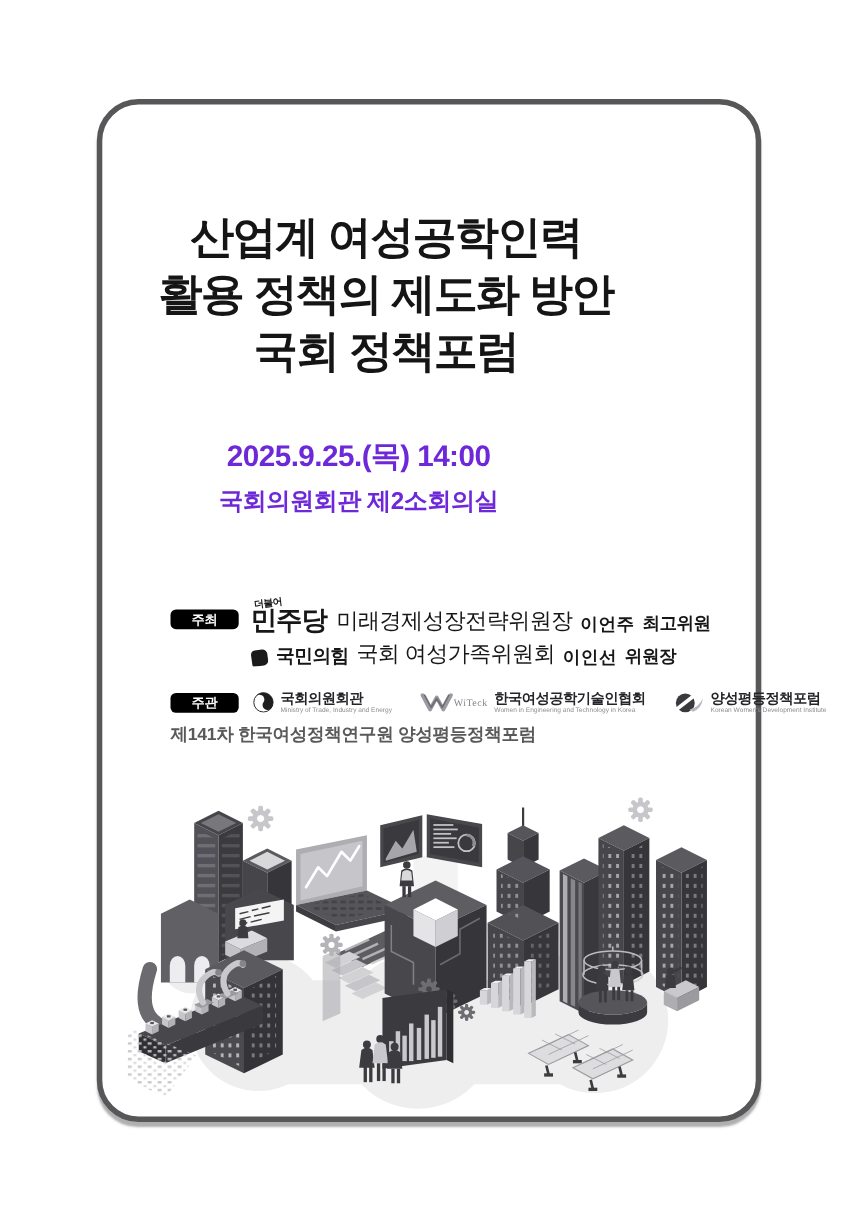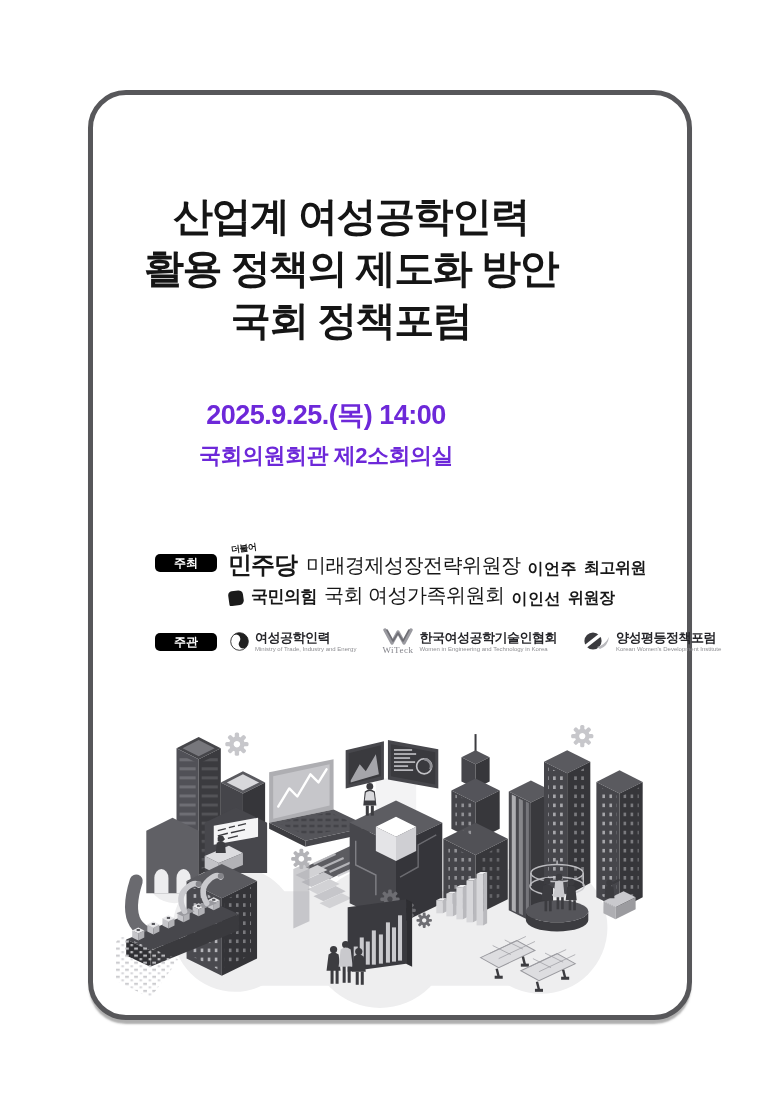--- a/index.html
+++ b/index.html
@@ -90,7 +90,7 @@
           <path d="M9.5 0.7 A8.8 8.8 0 0 0 9.5 18.3 A4.4 4.4 0 0 1 9.5 9.5 A4.4 4.4 0 0 0 9.5 0.7 Z" fill="#1f1f1f" transform="rotate(125 9.5 9.5)"></path>
         </svg>
         <div class="org-text">
-          <span class="org-ko">여성공학인력</span>
+          <span class="org-ko">국회의원회관</span>
           <span class="org-en">Ministry of Trade, Industry and Energy</span>
         </div>
       </div>

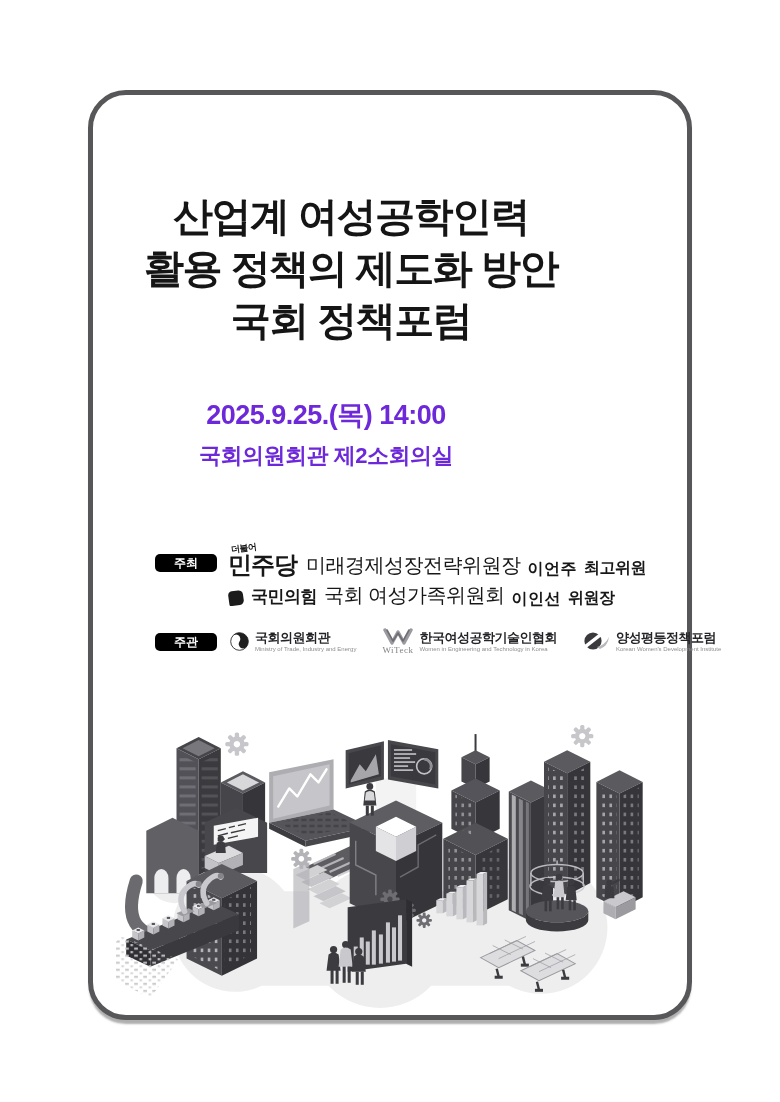--- a/index.html
+++ b/index.html
@@ -34,7 +34,7 @@
   .org-text{display:flex;flex-direction:column;}
   .org-ko{font-size:13px;font-weight:800;letter-spacing:-0.5px;color:#242428;line-height:1.1;}
   .org-en{font-size:6px;color:#8e8e92;letter-spacing:0;margin-top:1px;line-height:1.1;}
-  .witeck-logo{display:flex;flex-direction:column;align-items:center;line-height:1;}
+  .witeck-logo{display:flex;flex-direction:row;align-items:center;line-height:1;}
   .witeck-word{font-family:"Liberation Serif","DejaVu Serif",serif;font-size:9px;color:#83838a;letter-spacing:0.5px;margin-top:1px;}
   .forum-note{position:absolute;left:155px;top:658px;font-size:16px;font-weight:800;color:#595959;letter-spacing:-0.3px;}
   .illu-wrap{position:absolute;left:116px;top:722px;width:560px;height:294px;}

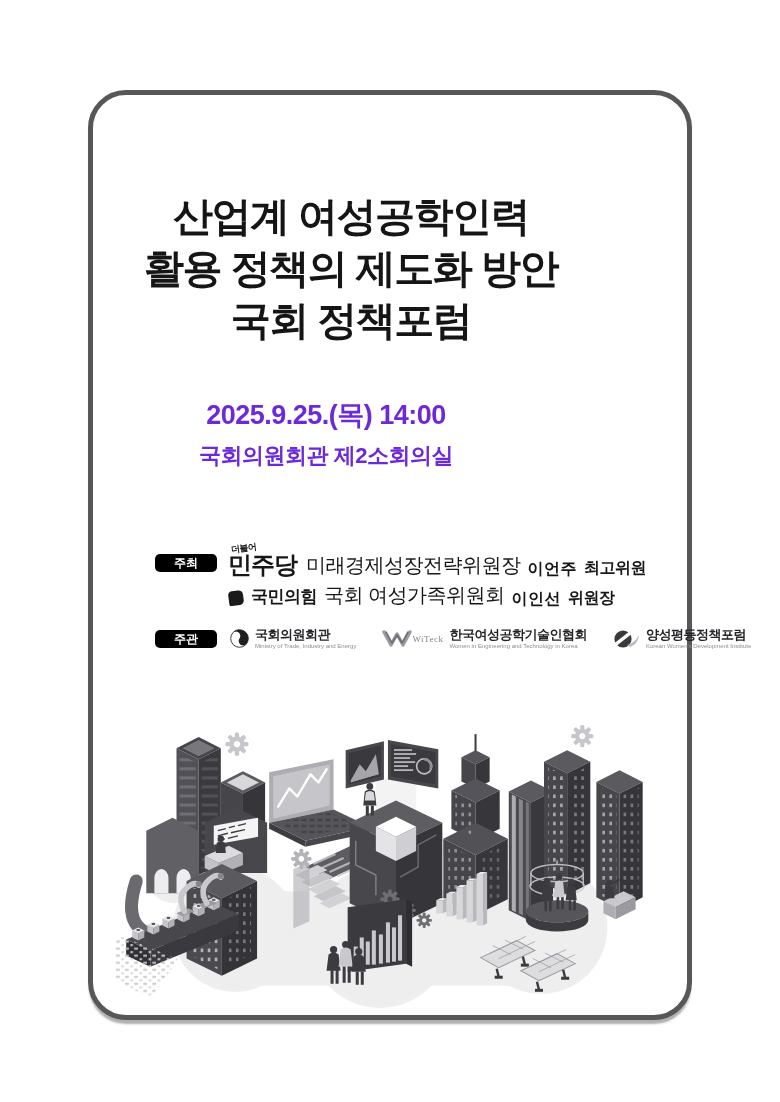--- a/index.html
+++ b/index.html
@@ -121,6 +121,7 @@
     </div>
   </div>
 
+  <div class="forum-note">제141차 한국여성정책연구원 양성평등정책포럼</div>
 
   <div class="illu-wrap">
   <svg class="illu" viewBox="0 0 556 292" role="img">

